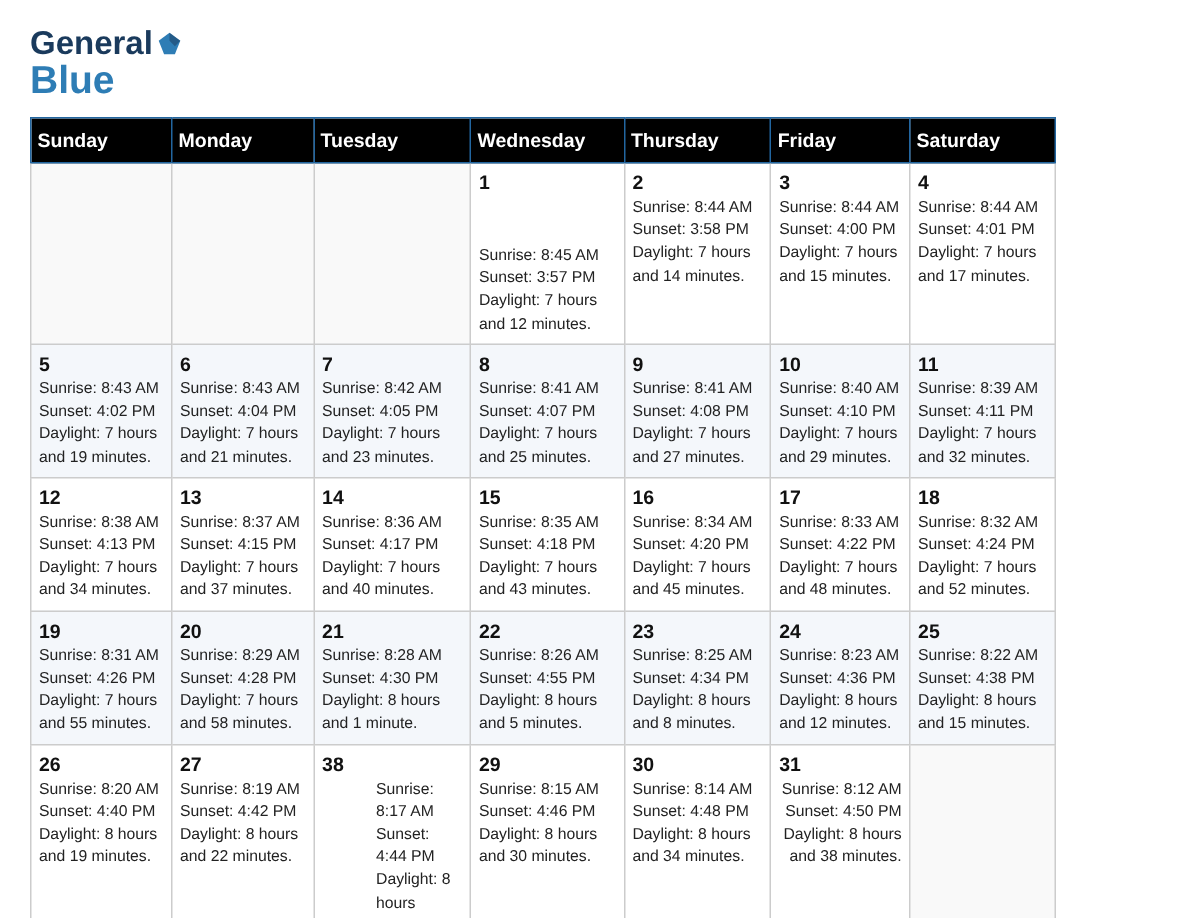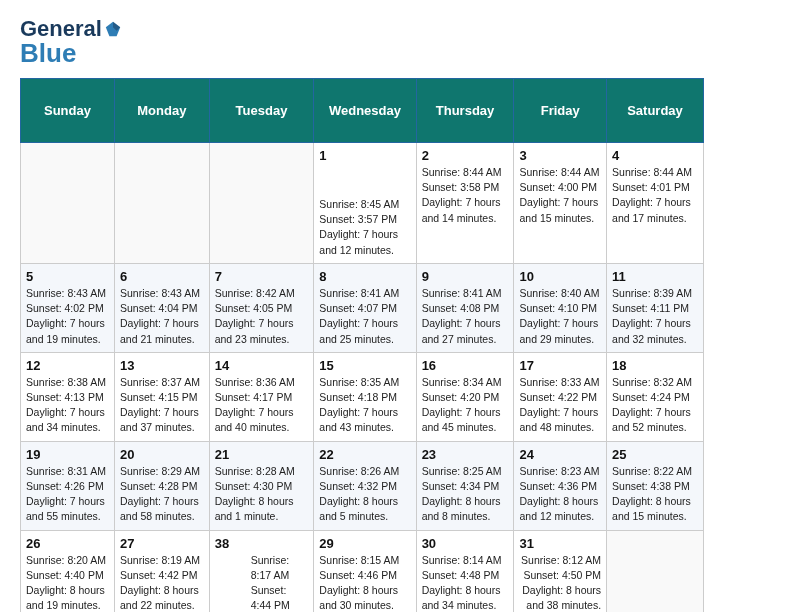--- a/index.html
+++ b/index.html
@@ -58,12 +58,12 @@
       border: 1px solid #bbb;
     }
     .calendar th {
-      background: #0f766e;
+      background: #000000;
       color: #fff;
       font-size: 13px;
       font-weight: bold;
-      padding: 24px 4px;
-      text-align: center;
+      padding: 7px 4px;
+      text-align: left;
       border: 1px solid #2266a0;
     }
     .calendar td {

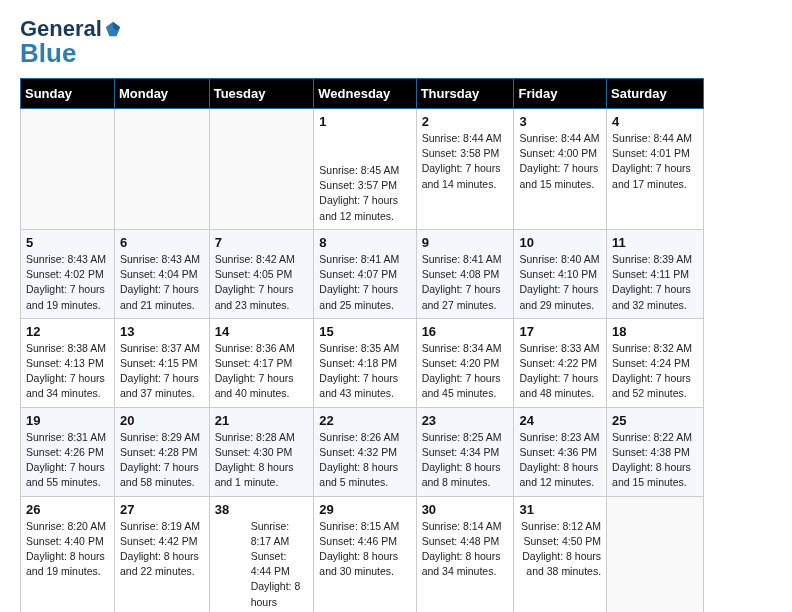--- a/index.html
+++ b/index.html
@@ -285,7 +285,7 @@
           <td>
             <span class="day-number">22</span>
             <div class="day-info" style="white-space: pre-line;">Sunrise: 8:26 AM
-Sunset: 4:32 PM
+Sunset: 4:55 PM
 Daylight: 8 hours
 and 5 minutes.</div>
           </td>

